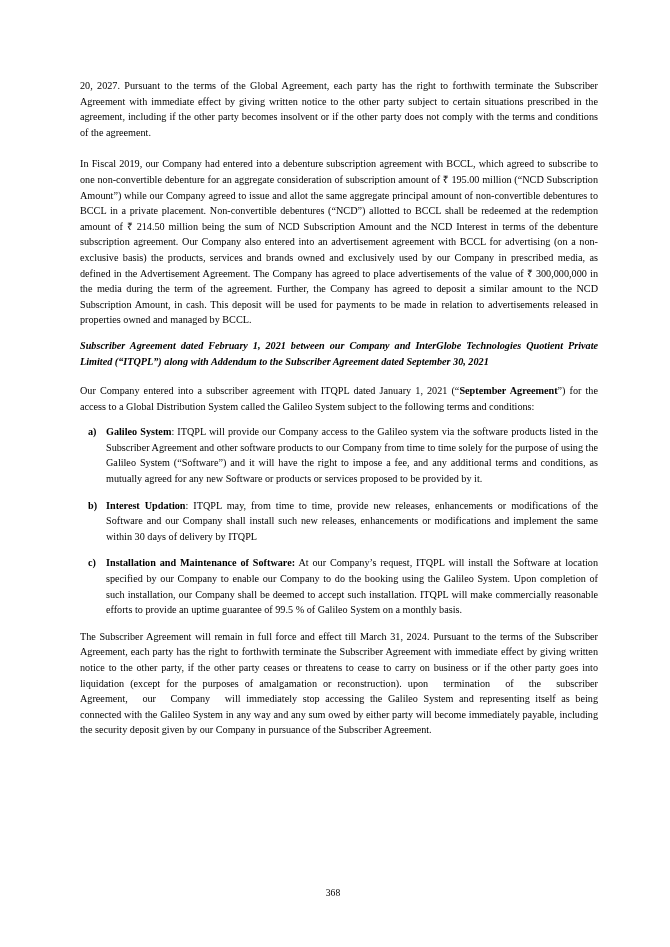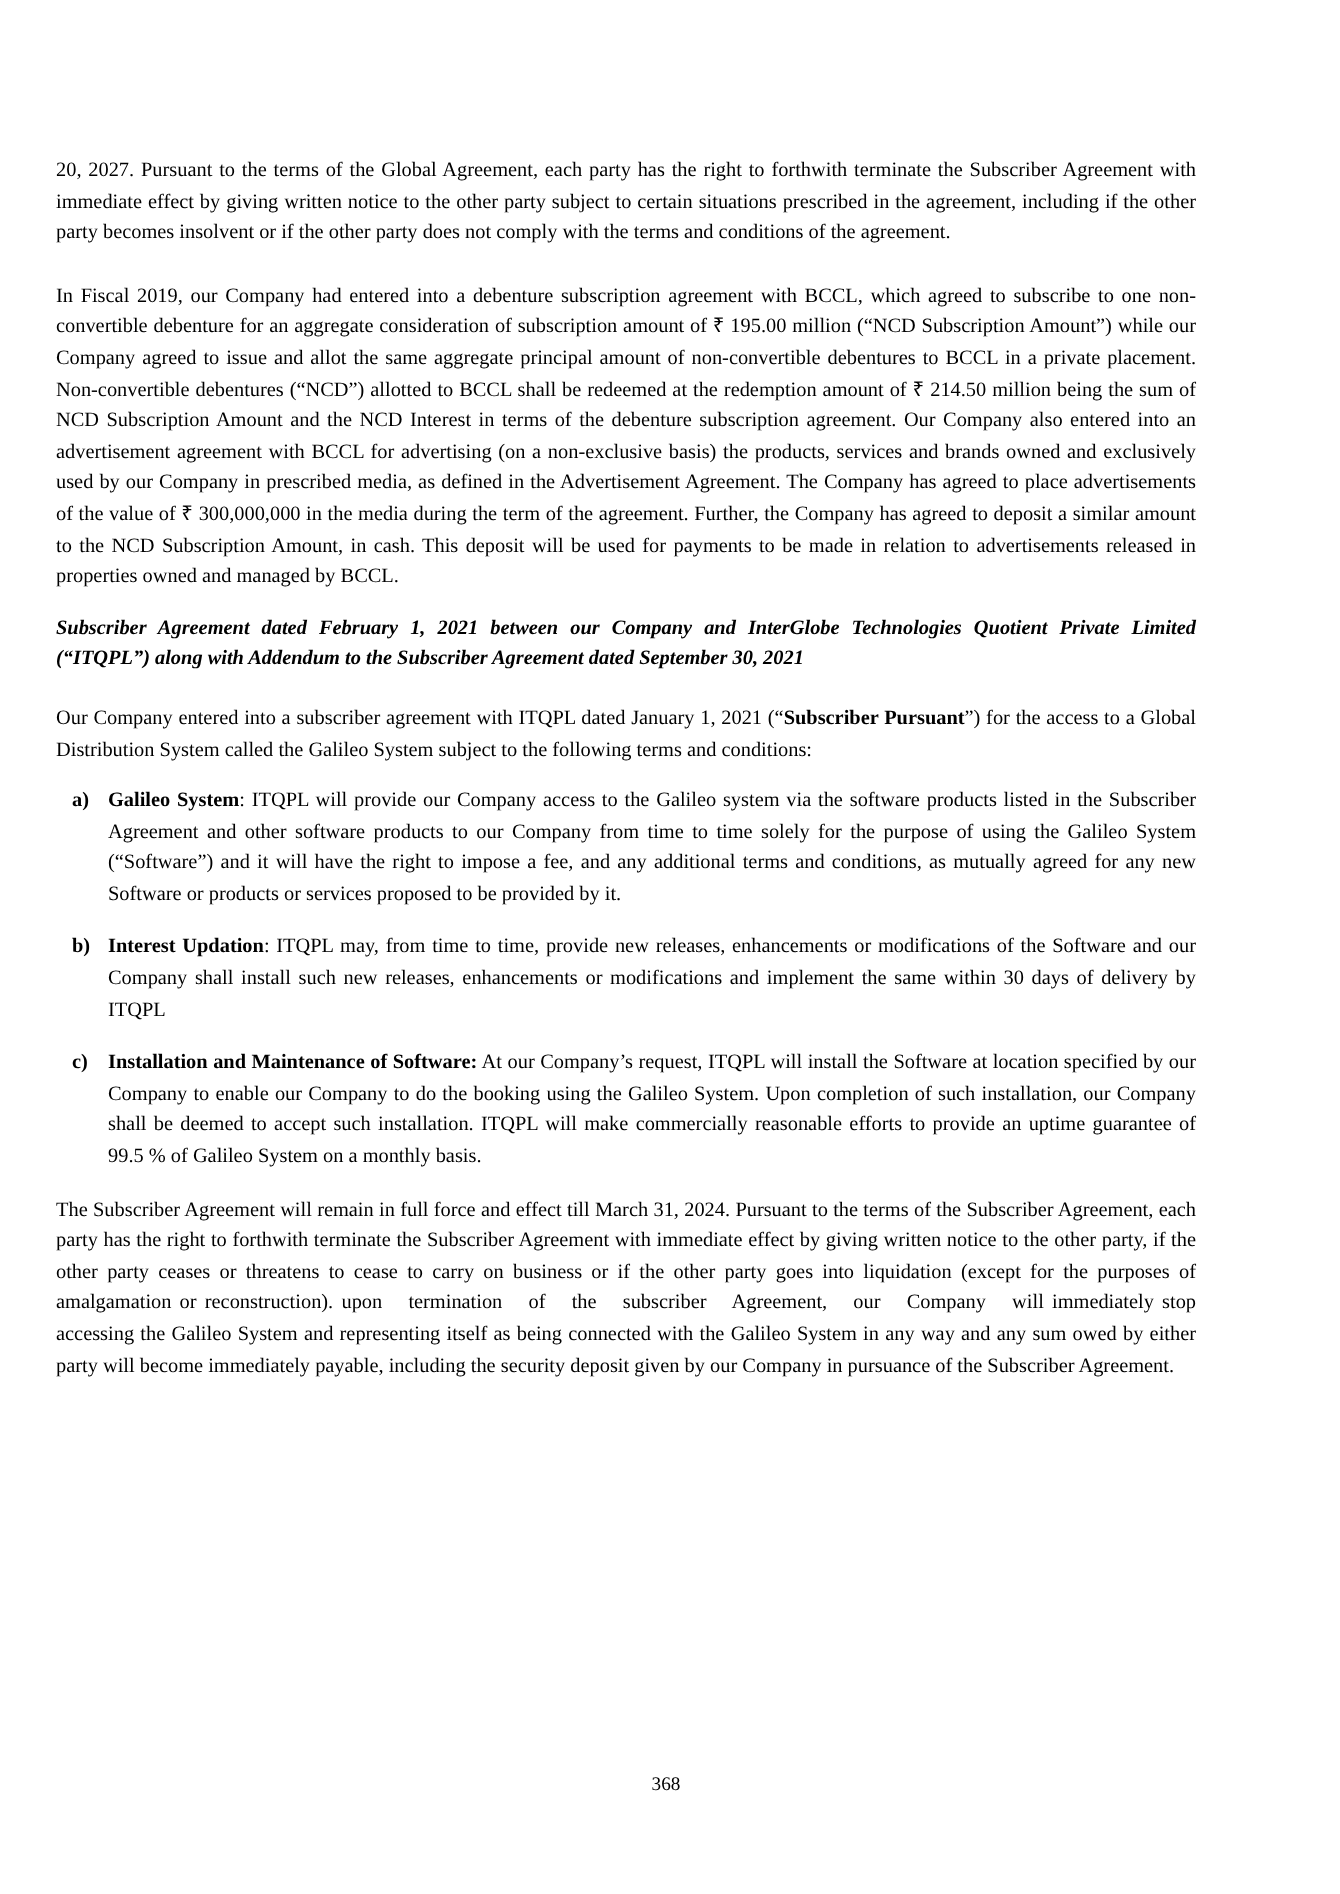--- a/index.html
+++ b/index.html
@@ -20,7 +20,7 @@
     width: 670px;
     height: 947px;
     box-sizing: border-box;
-    padding: 78px 72px 40px 28px;
+    padding: 78px 72px 40px 80px;
   }
   p {
     margin: 0 0 10px 0;

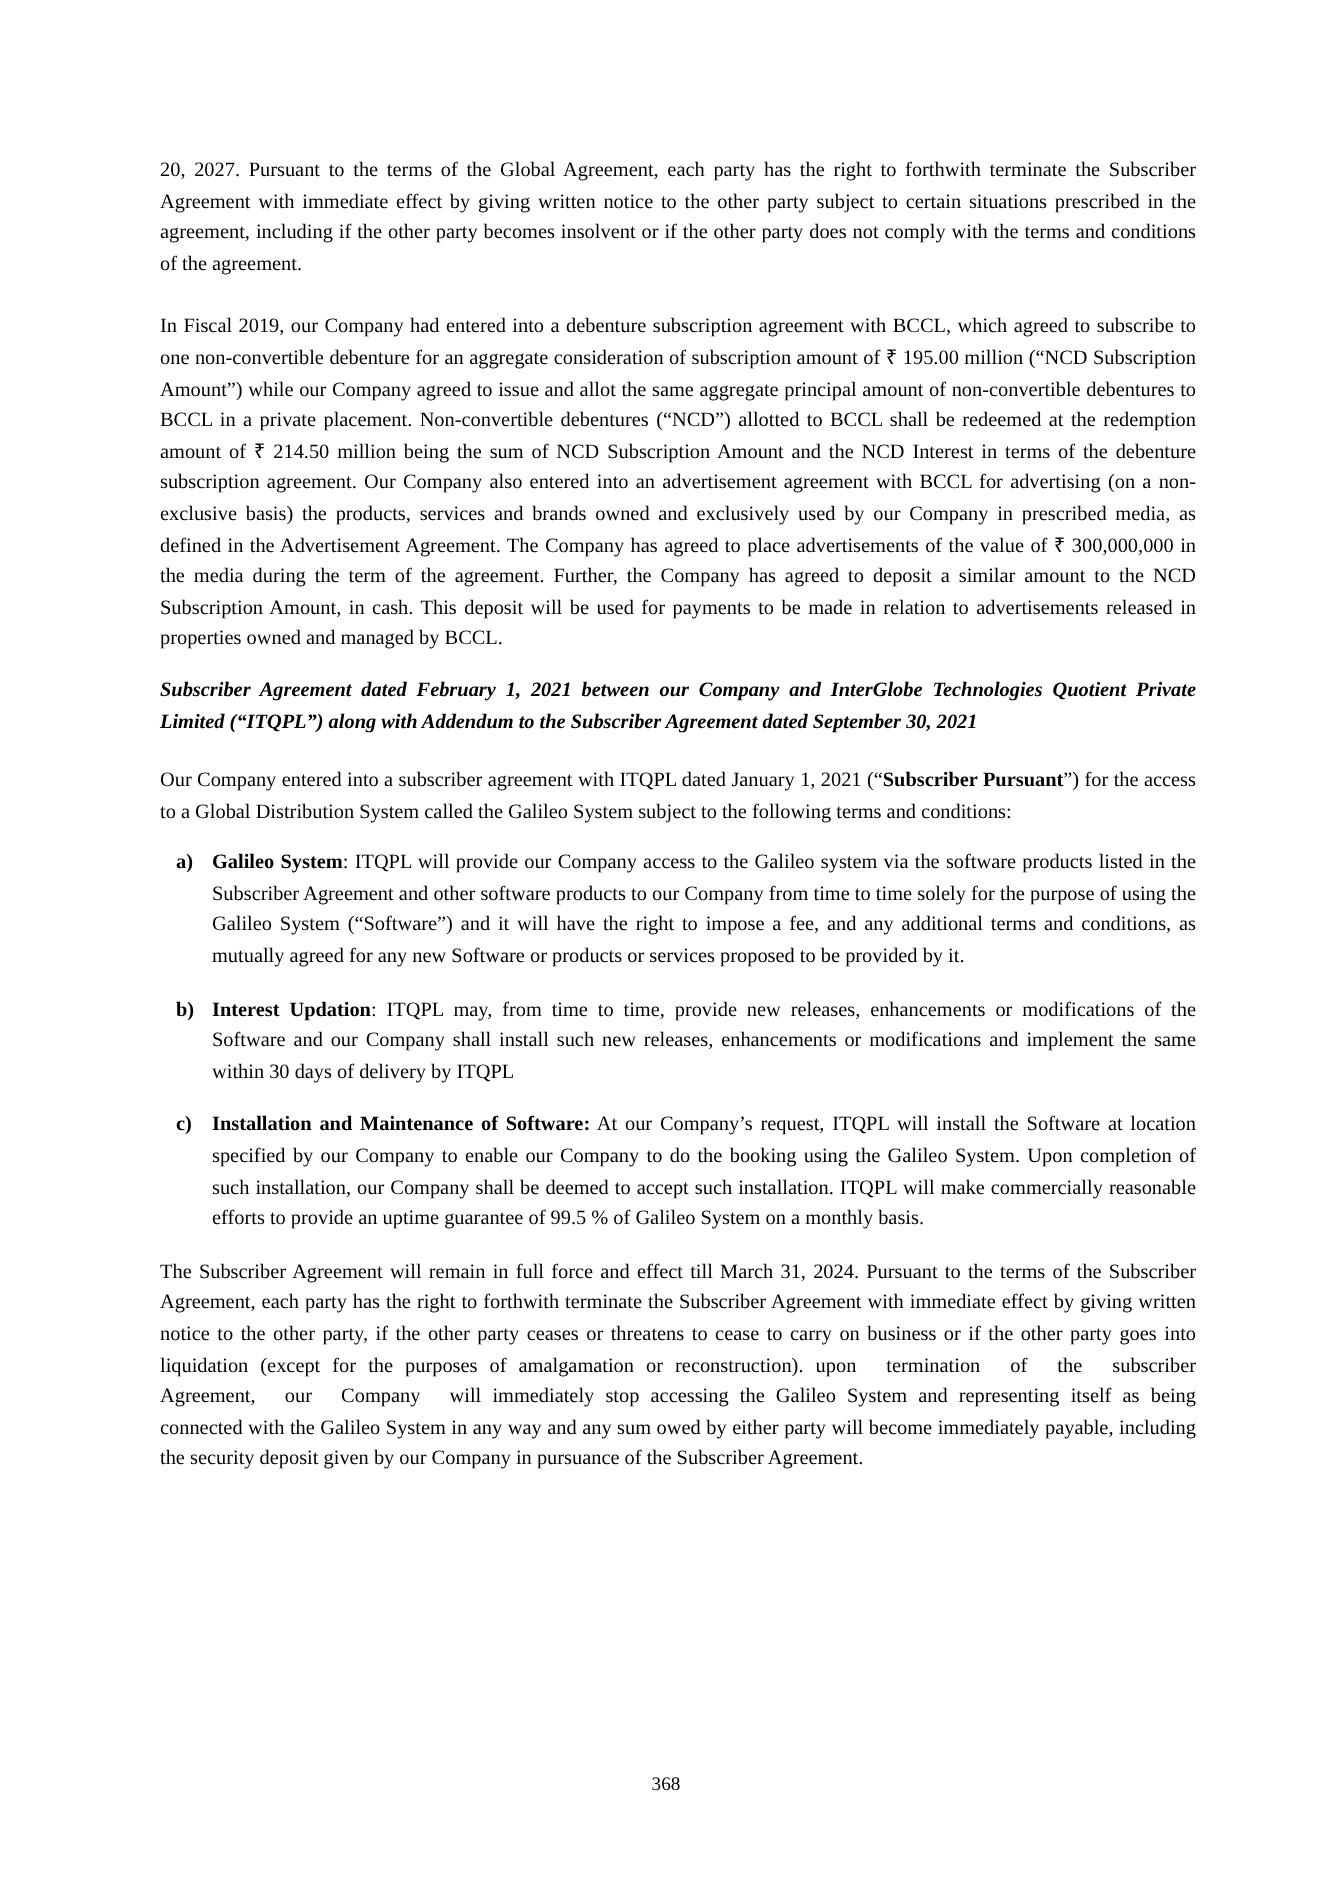--- a/index.html
+++ b/index.html
@@ -99,7 +99,7 @@
 
   <p class="heading" style="margin-top:2px;">Subscriber Agreement dated February 1, 2021 between our Company and InterGlobe Technologies Quotient Private Limited (“ITQPL”) along with Addendum to the Subscriber Agreement dated September 30, 2021</p>
 
-  <p><span>Our Company entered into a subscriber agreement with ITQPL dated January 1, 2021 (“</span><b>Subscriber Pursuant</b><span>”) for the access to a Global Distribution System called the Galileo System subject to the following terms and conditions:</span></p>
+  <p><span>Our Company entered into a subscriber agreement with ITQPL dated January 1, 2021 (“</span><b>September Agreement</b><span>”) for the access to a Global Distribution System called the Galileo System subject to the following terms and conditions:</span></p>
 
   <div class="list">
 

